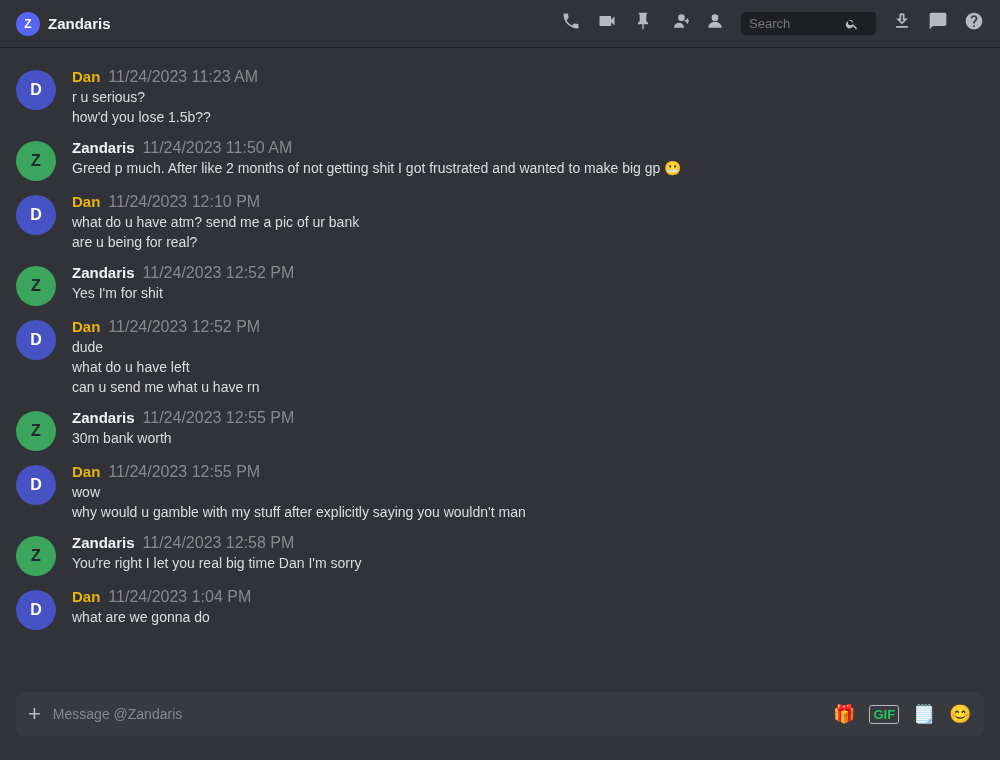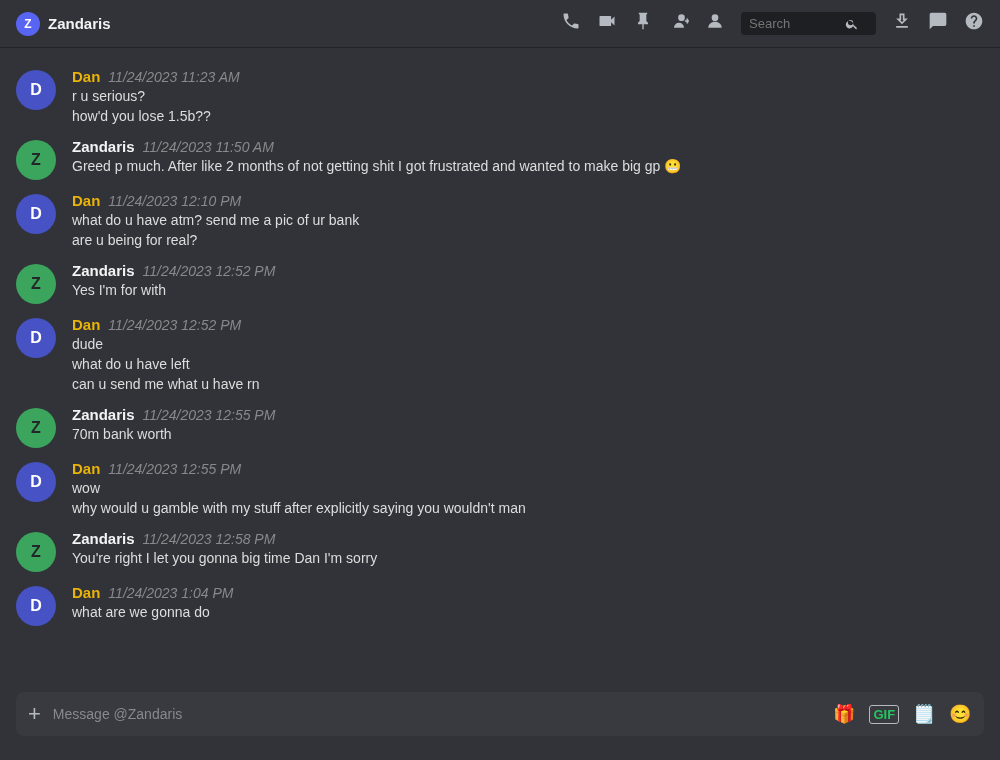--- a/index.html
+++ b/index.html
@@ -125,8 +125,7 @@
     .author-zan { color: #f2f3f5; }
     .timestamp {
       color: #87898c;
-      font-size: 14px;
-      font-style: italic;
+      font-size: 16px;
     }
     .message-text {
       color: #dcddde;

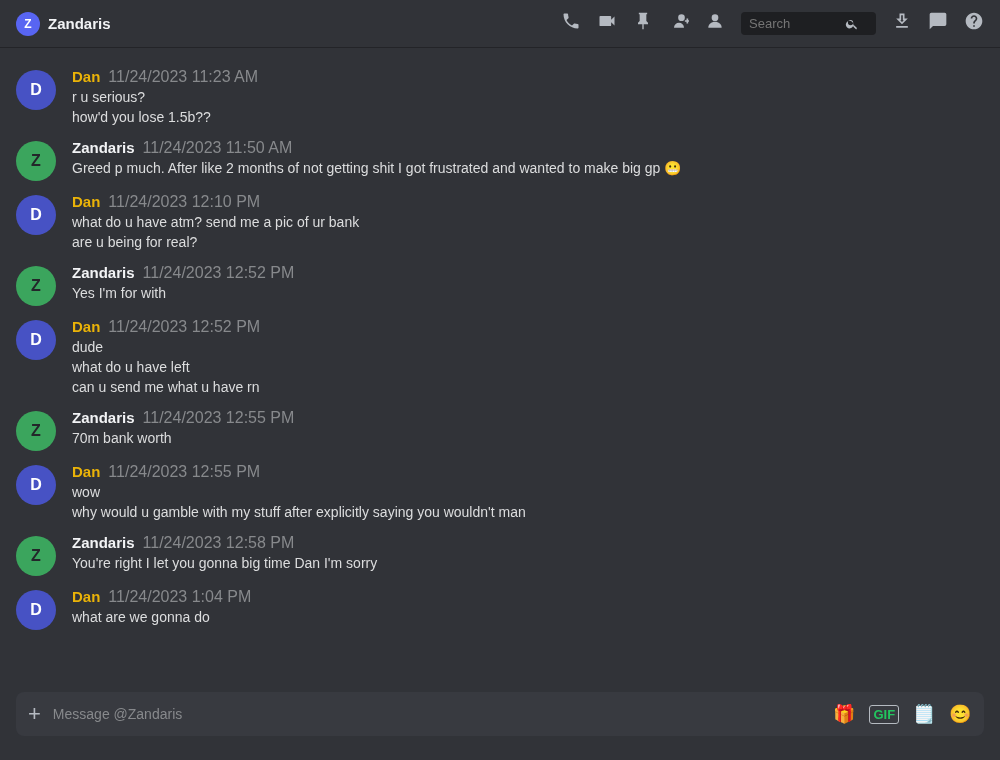--- a/index.html
+++ b/index.html
@@ -280,7 +280,7 @@
           <span class="author-name author-zan">Zandaris</span>
           <span class="timestamp">11/24/2023 12:52 PM</span>
         </div>
-        <div class="message-text">Yes I'm for with</div>
+        <div class="message-text">Yes I'm for shit</div>
       </div>
     </div>
     <div class="message-group">

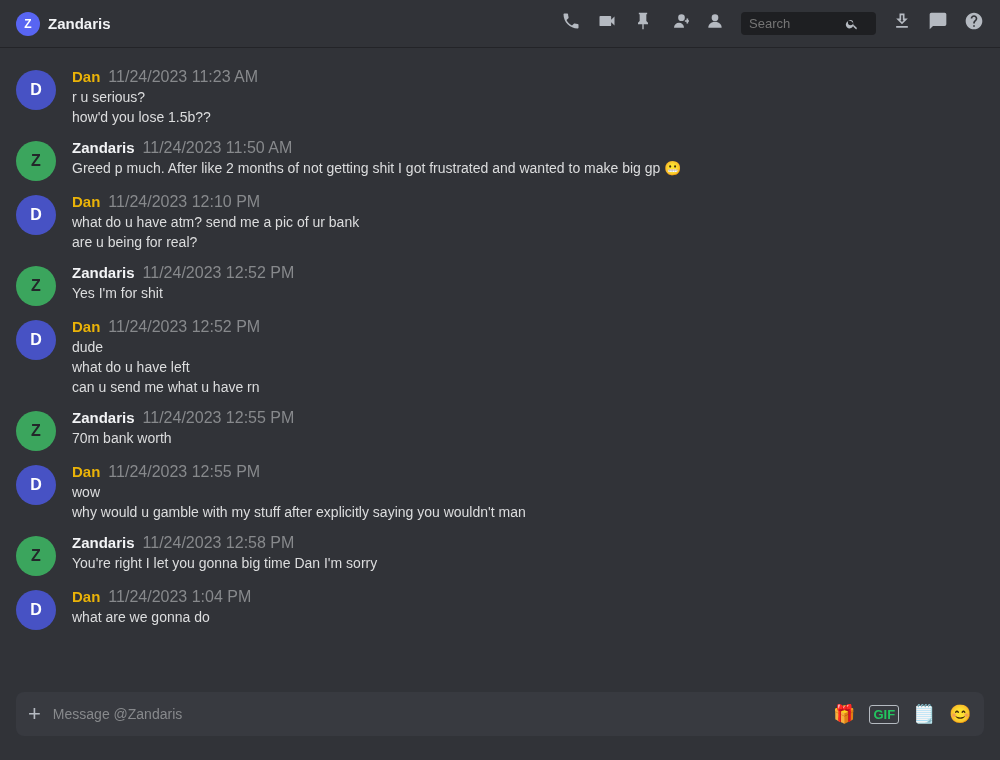--- a/index.html
+++ b/index.html
@@ -302,7 +302,7 @@
           <span class="author-name author-zan">Zandaris</span>
           <span class="timestamp">11/24/2023 12:55 PM</span>
         </div>
-        <div class="message-text">70m bank worth</div>
+        <div class="message-text">30m bank worth</div>
       </div>
     </div>
     <div class="message-group">

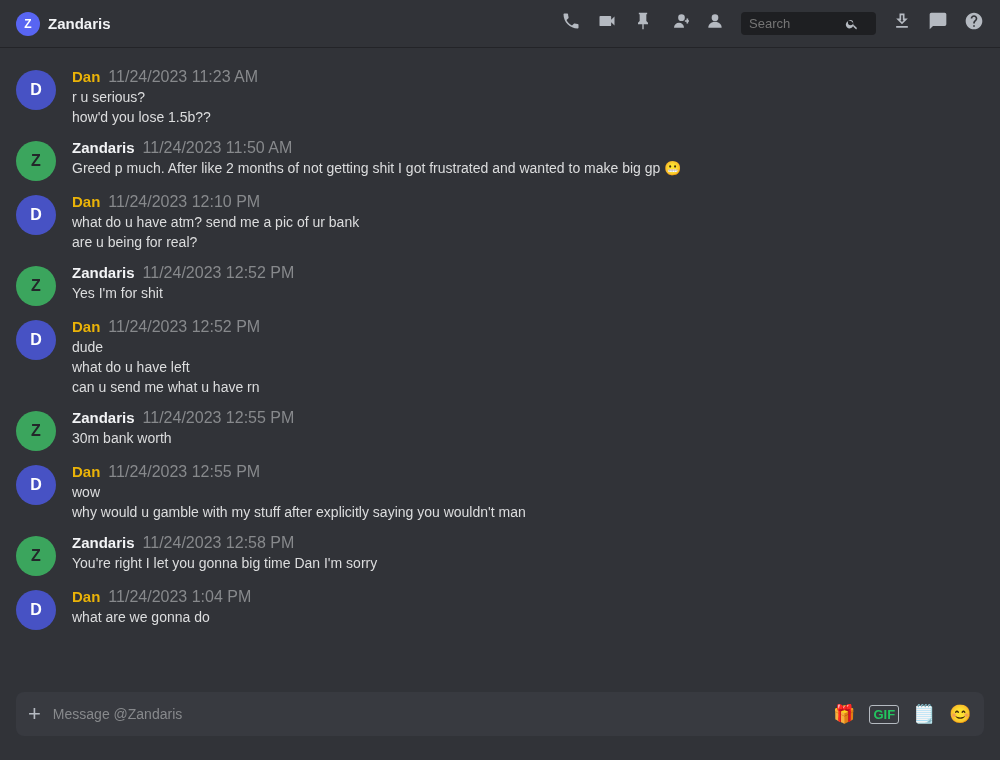--- a/index.html
+++ b/index.html
@@ -323,7 +323,7 @@
           <span class="author-name author-zan">Zandaris</span>
           <span class="timestamp">11/24/2023 12:58 PM</span>
         </div>
-        <div class="message-text">You're right I let you gonna big time Dan I'm sorry</div>
+        <div class="message-text">You're right I let you real big time Dan I'm sorry</div>
       </div>
     </div>
     <div class="message-group">

